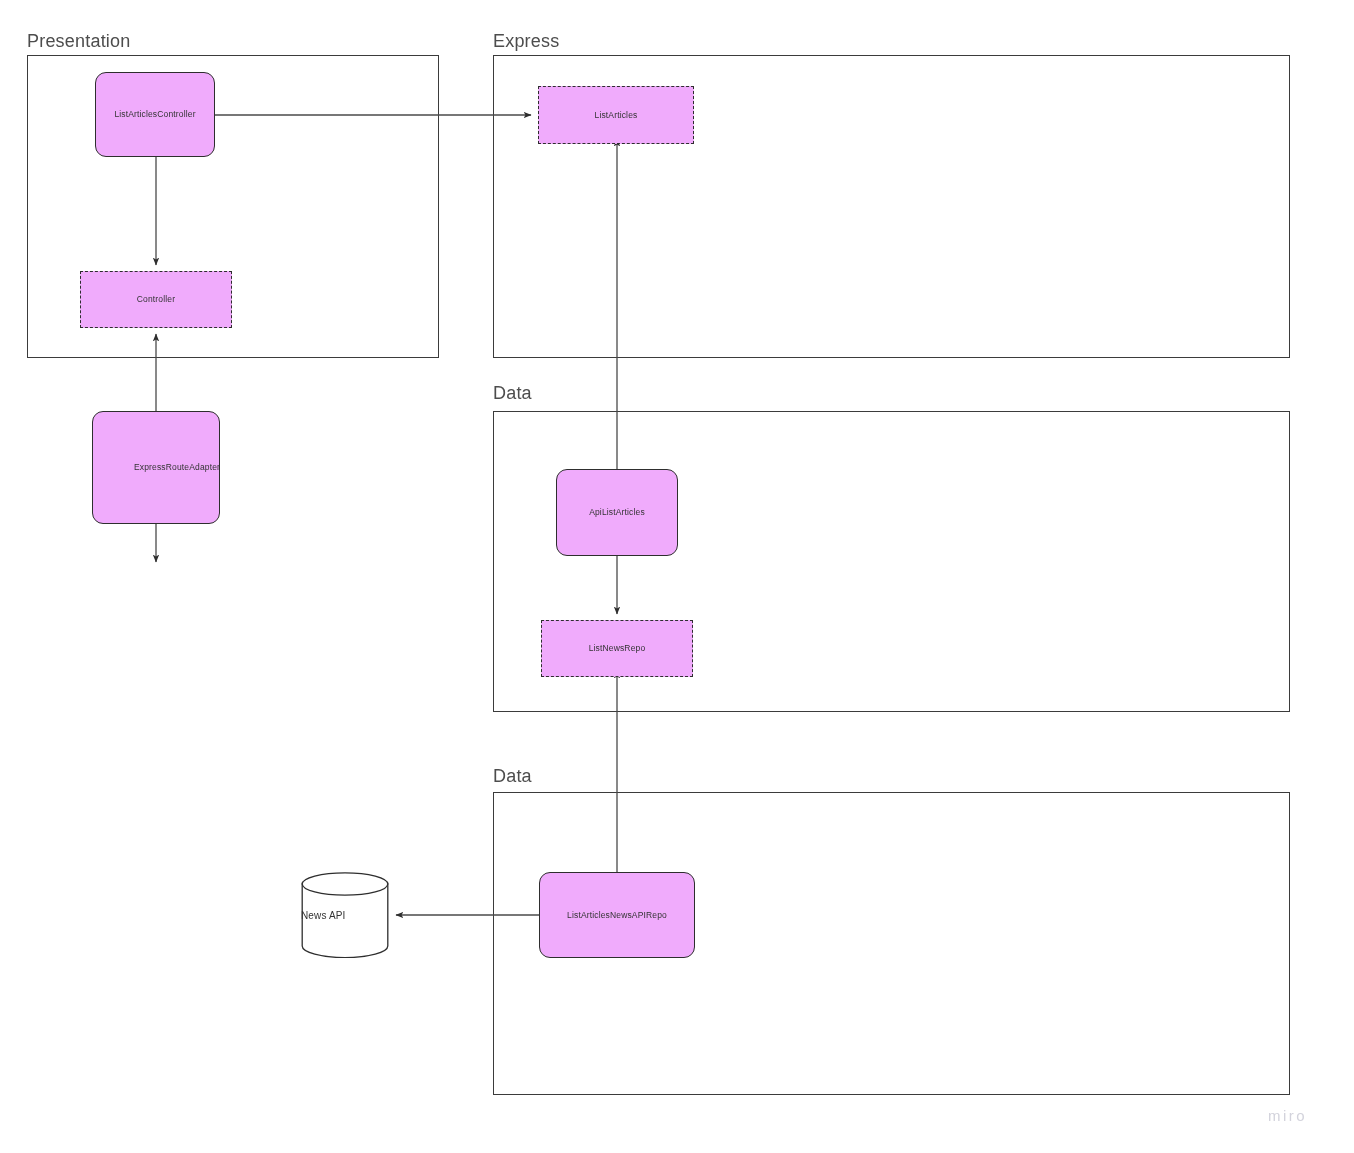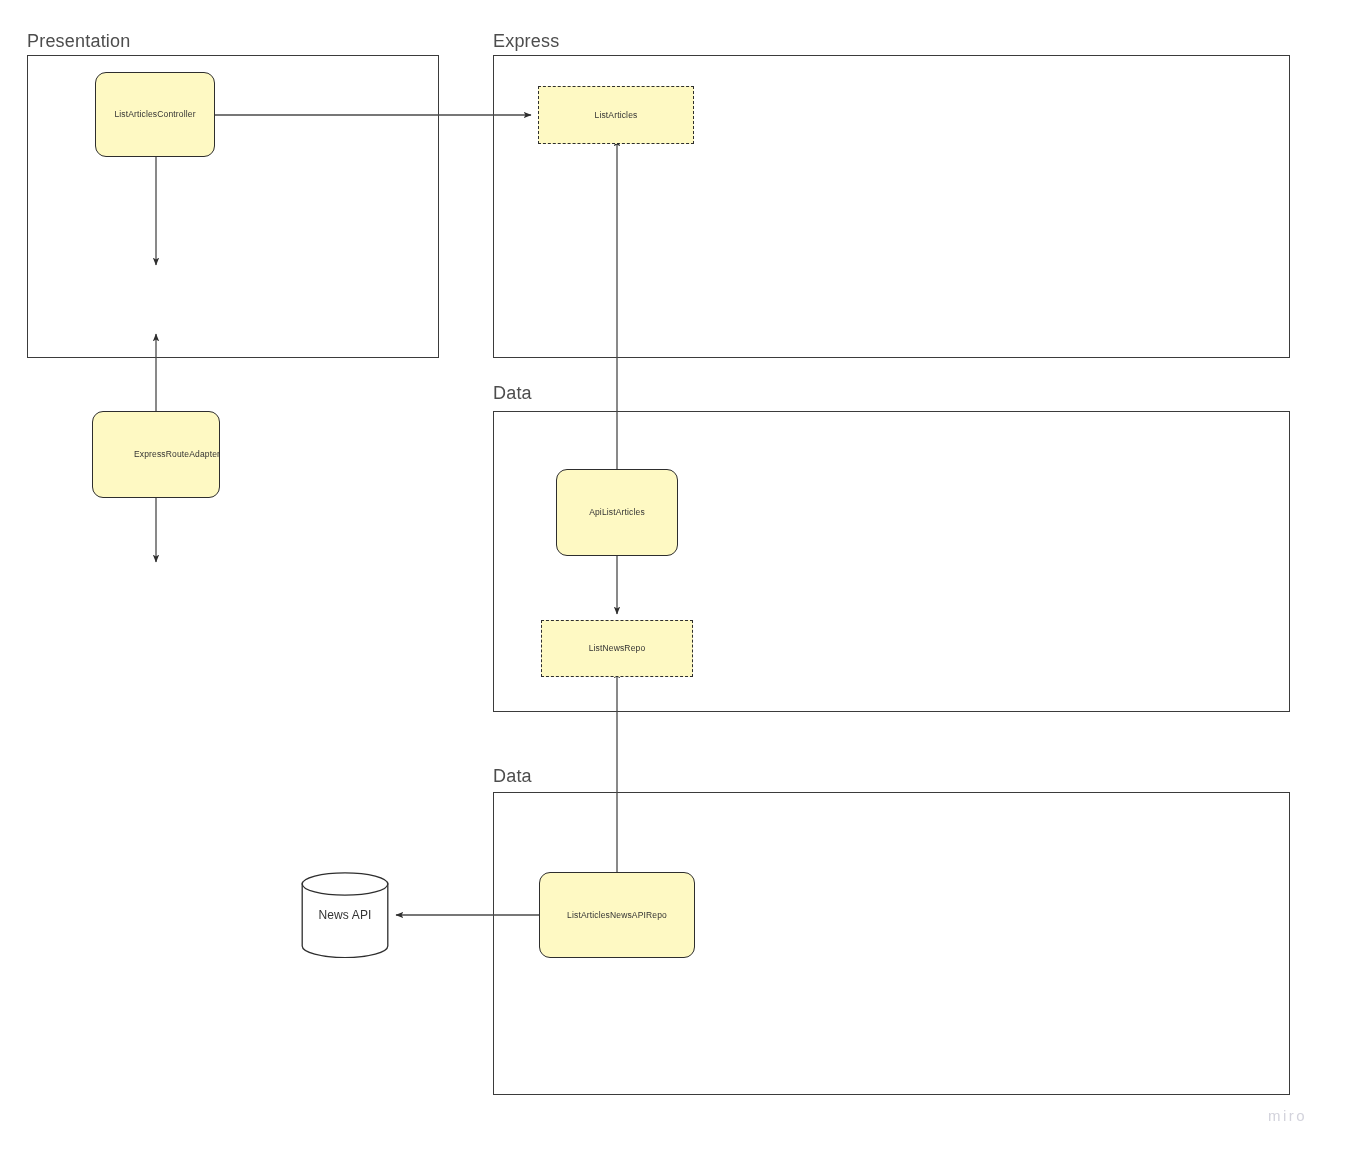--- a/index.html
+++ b/index.html
@@ -45,7 +45,7 @@
     color: #333333;
     font-family: "Liberation Sans", sans-serif;
     letter-spacing: 0.15px;
-    background: #fef9c3;
+    background: #f0abfc;
   }
   .node.solid {
     border: 1.4px solid #2e2e2e;

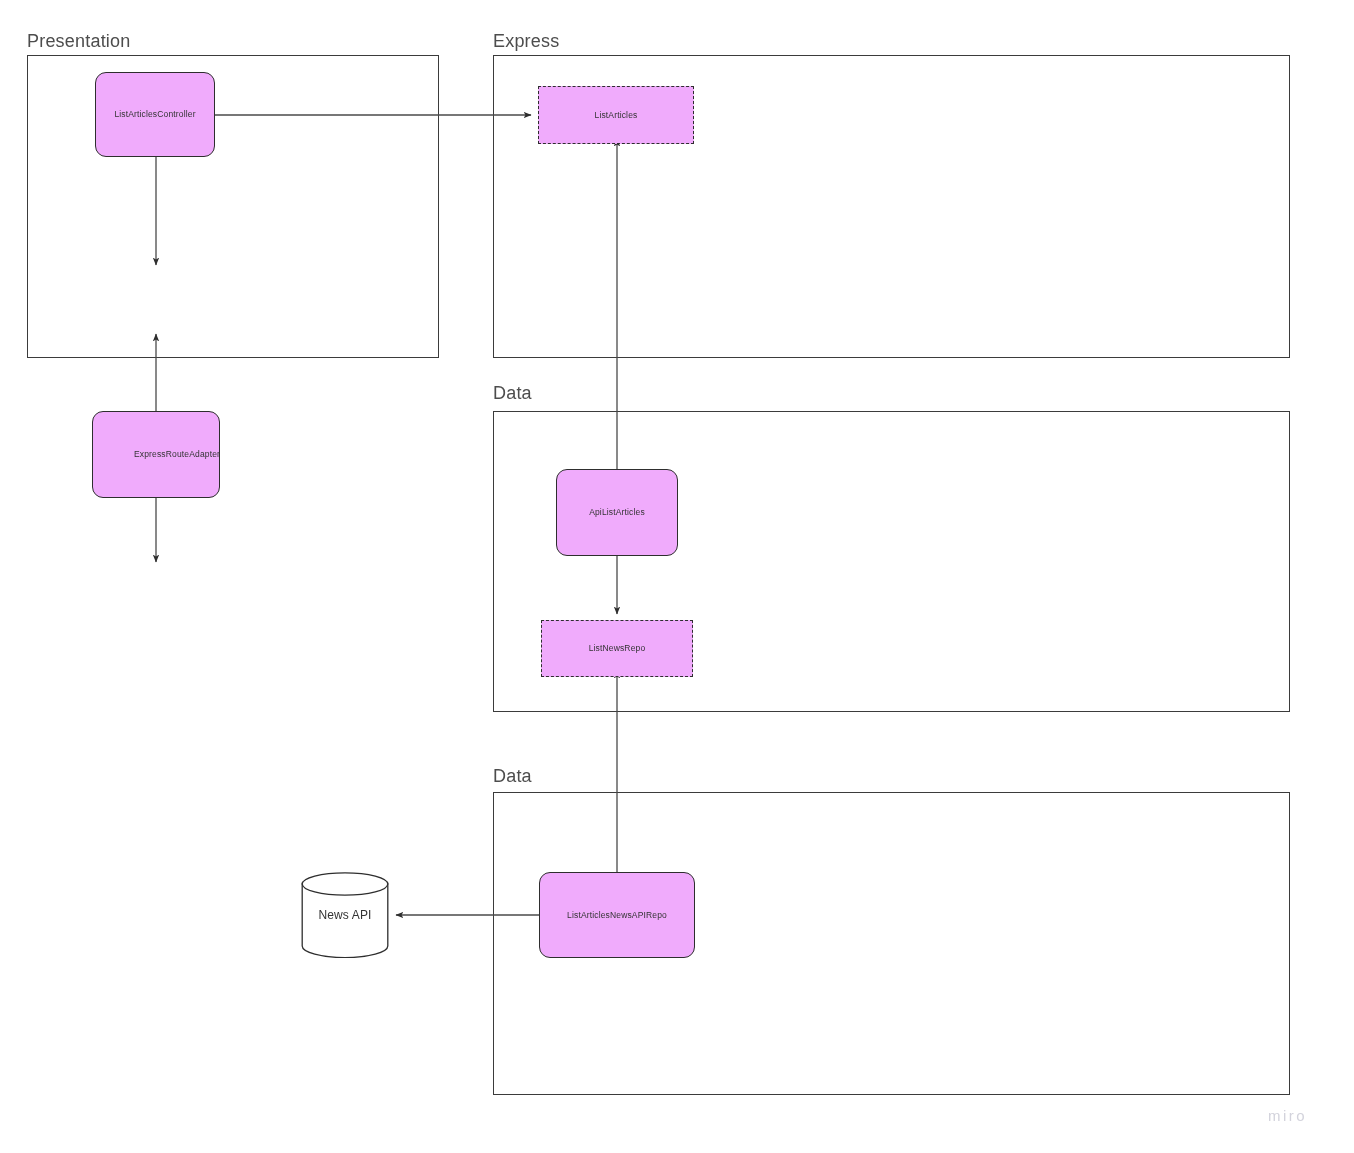--- a/index.html
+++ b/index.html
@@ -154,6 +154,9 @@
     <span class="node-label">ListArticlesController</span>
   </div>
 
+  <div class="node dashed" style="left:80px; top:271px; width:152px; height:57px;">
+    <span class="node-label">Controller</span>
+  </div>
 
   <div class="node solid" style="left:92px; top:411px; width:128px; height:87px;padding-left:42px;">
     <span class="node-label">ExpressRouteAdapter</span>

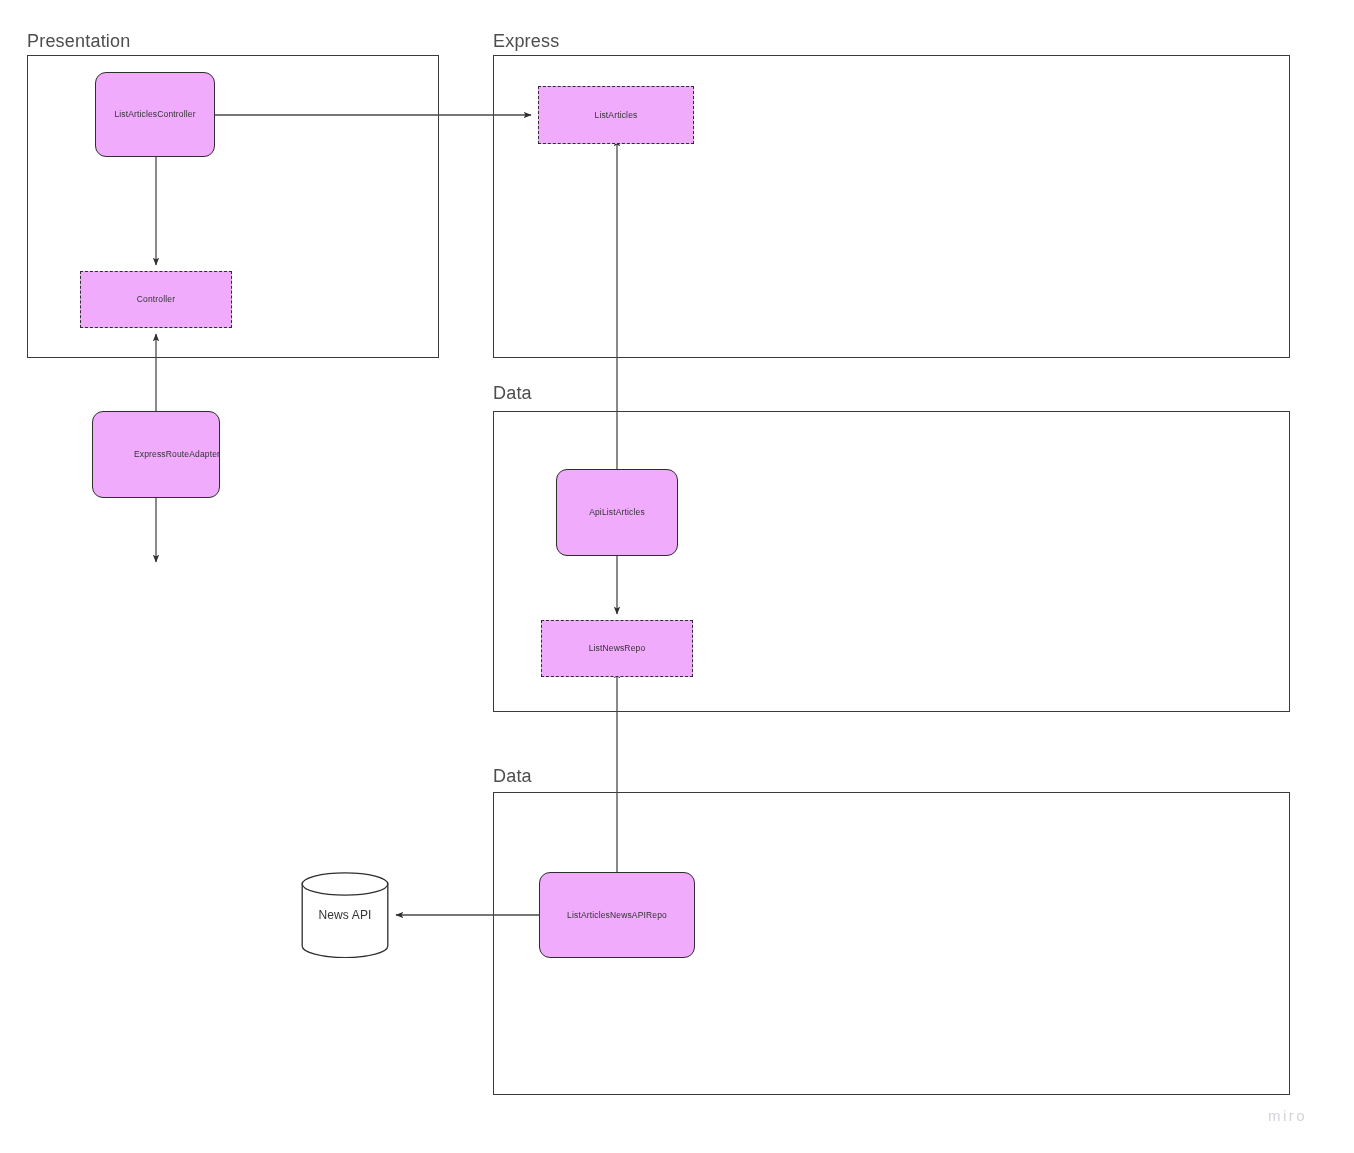--- a/index.html
+++ b/index.html
@@ -158,7 +158,7 @@
     <span class="node-label">Controller</span>
   </div>
 
-  <div class="node solid" style="left:92px; top:411px; width:128px; height:87px;padding-left:42px;">
+  <div class="node solid" style="left:92px; top:411px; width:128px; height:113px;padding-left:42px;">
     <span class="node-label">ExpressRouteAdapter</span>
   </div>
 

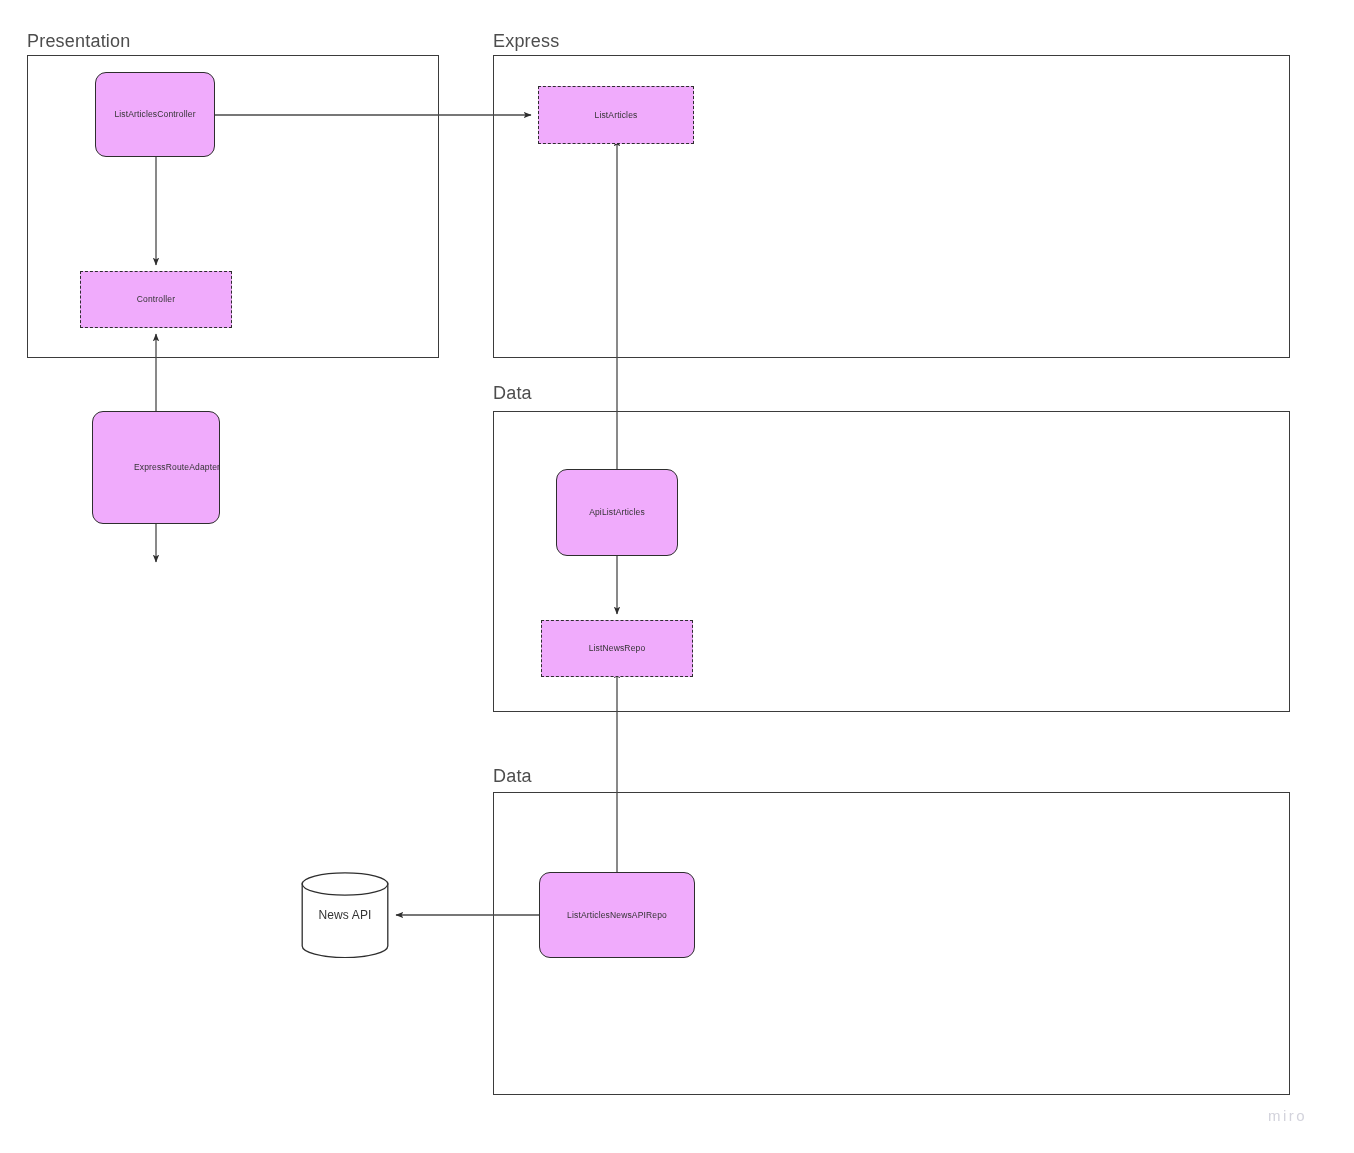--- a/index.html
+++ b/index.html
@@ -67,7 +67,7 @@
   }
   .cylinder .cyl-label {
     position: absolute;
-    font-size: 12px;
+    font-size: 10px;
     color: #333333;
     font-family: "Liberation Sans", sans-serif;
     letter-spacing: 0.15px;
@@ -75,7 +75,6 @@
     top: 50%;
     left: 0;
     width: 100%;
-    text-align: center;
     transform: translateY(-50%);
   }
   .watermark {

